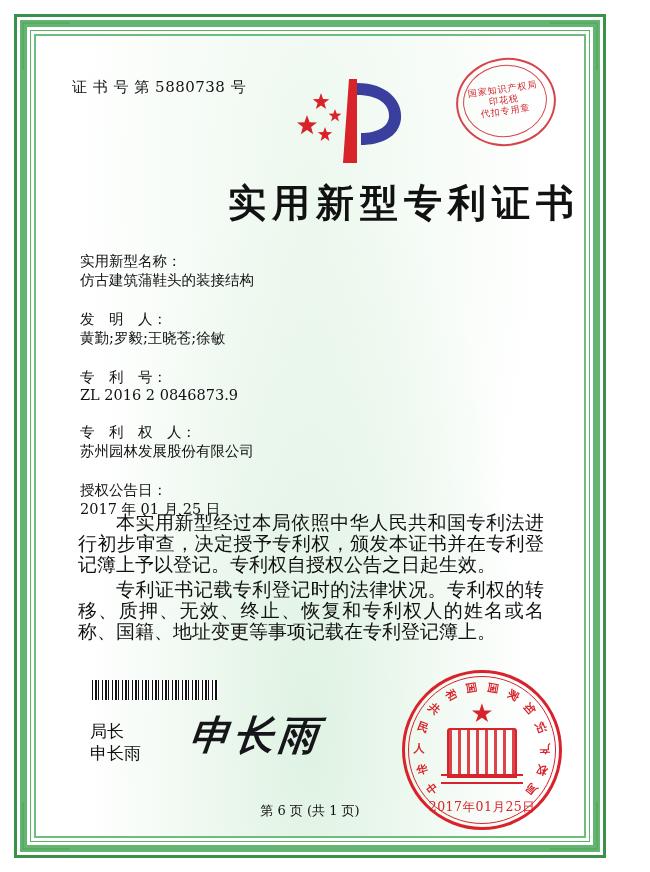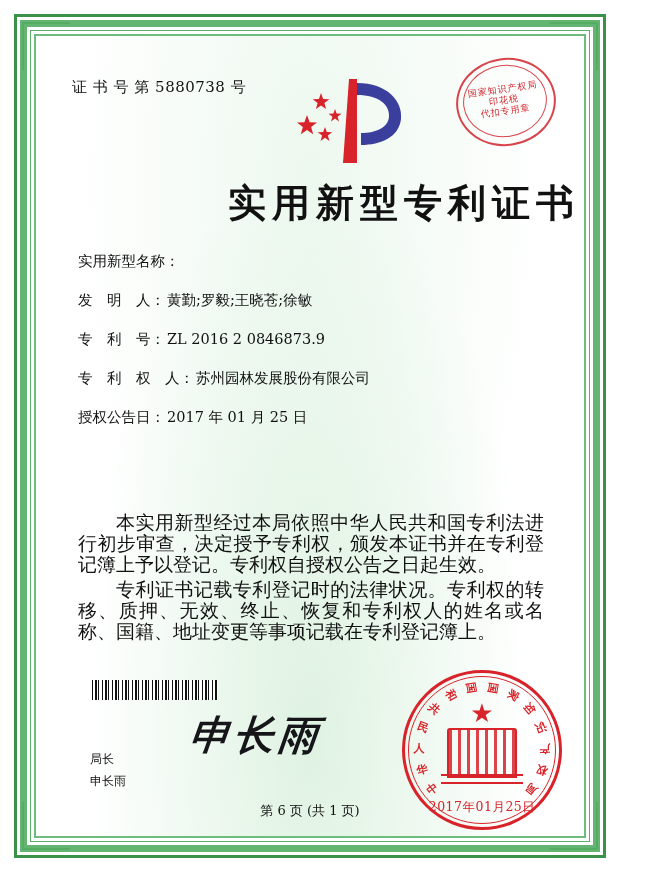--- a/index.html
+++ b/index.html
@@ -171,6 +171,7 @@
     display: flex;
     align-items: baseline;
     margin-bottom: 20px;
+    flex-direction: column;
   }
   .field-label {
     white-space: pre;

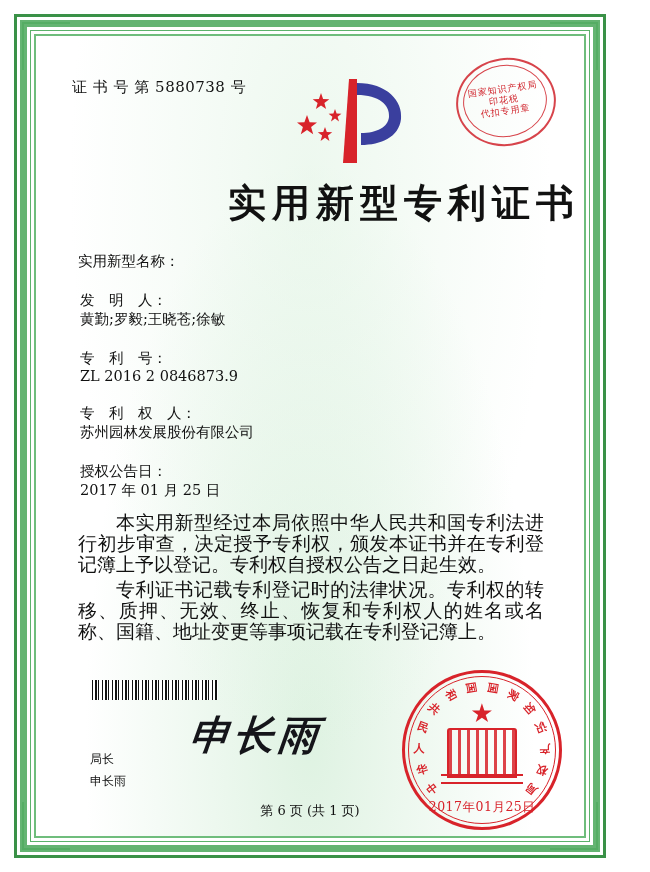--- a/index.html
+++ b/index.html
@@ -382,6 +382,7 @@
     <div class="fields">
       <div class="field-row">
         <span class="field-label">实用新型名称：</span>
+        <span class="field-value">仿古建筑蒲鞋头的装接结构</span>
       </div>
       <div class="field-row">
         <span class="field-label">发　明　人：</span>

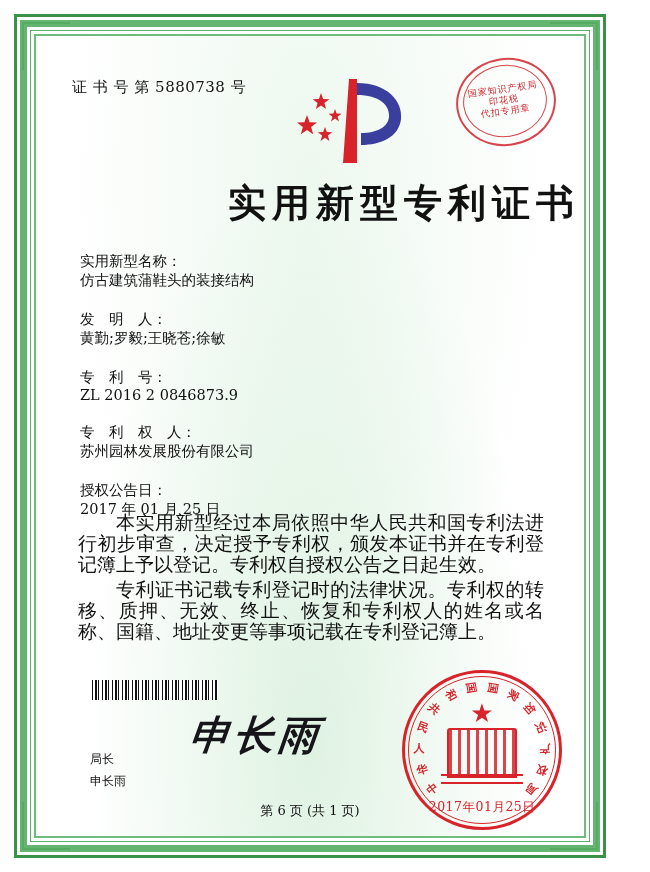--- a/index.html
+++ b/index.html
@@ -219,9 +219,9 @@
   .sig-block {
     position: absolute;
     left: 50px;
-    top: 708px;
-    font-family: "DejaVu Serif", "Liberation Serif", serif;
-    font-size: 12px;
+    top: 680px;
+    font-family: "DejaVu Serif", "Liberation Serif", serif;
+    font-size: 17px;
     line-height: 22px;
     color: #111;
   }

